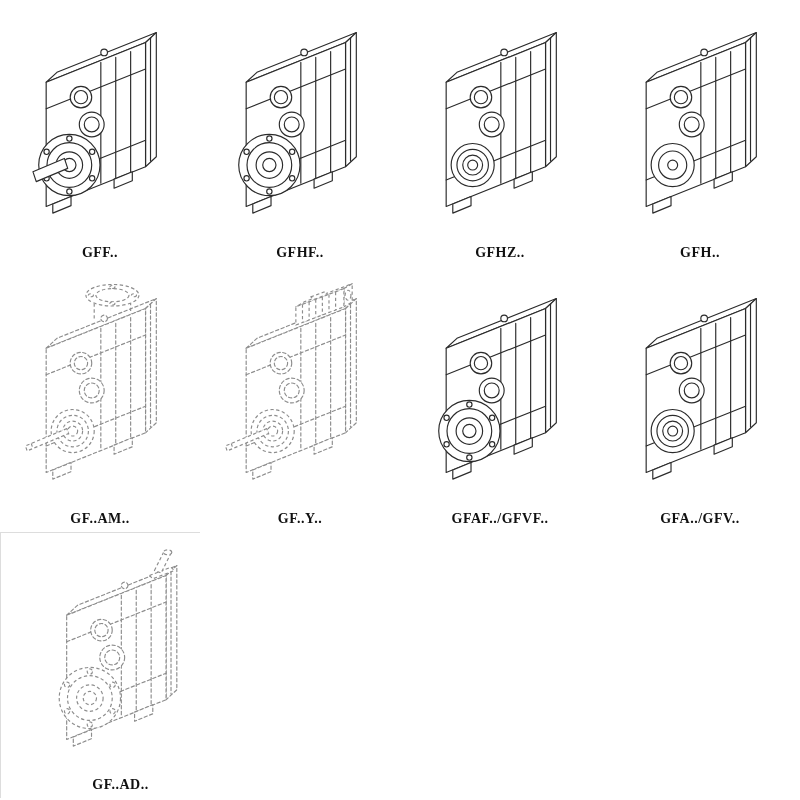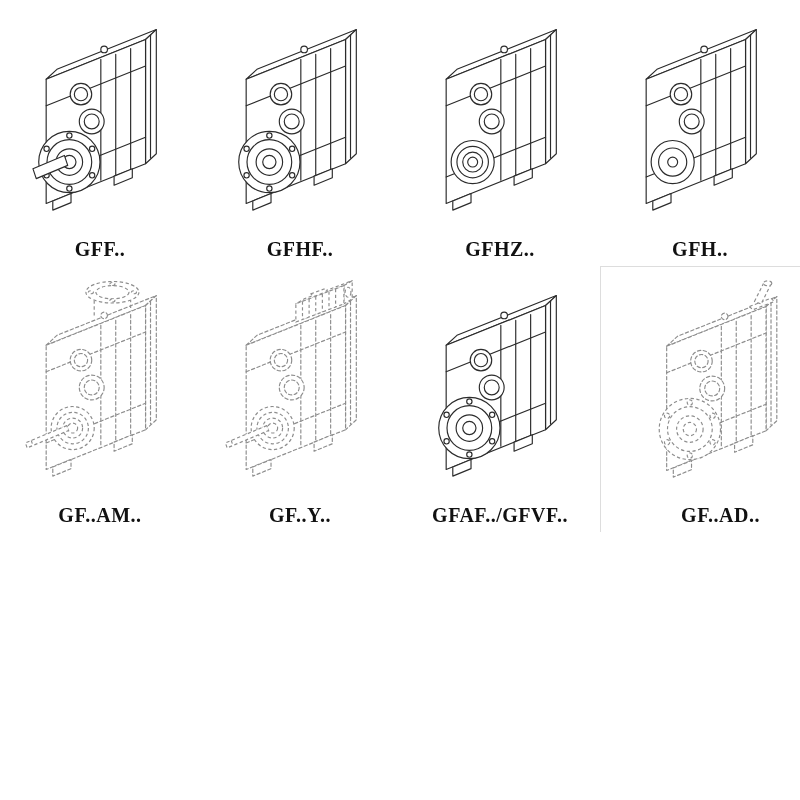--- a/index.html
+++ b/index.html
@@ -10,7 +10,7 @@
   svg.drawing{width:168px;height:212px;display:block;}
   svg.solid{color:var(--line-solid,#2b2b2b);}
   svg.dashed{color:var(--line-dashed,#8d8d8d);stroke-dasharray:4 3;}
-  .label{font-weight:700;font-size:20px;letter-spacing:.5px;color:var(--label,#111);text-align:center;line-height:1.1;white-space:nowrap;}
+  .label{font-weight:700;font-size:14px;letter-spacing:.5px;color:var(--label,#111);text-align:center;line-height:1.1;white-space:nowrap;}
   .cell.row3 .label{font-size:20px;}
   .cell.bordered{border-left:1px solid #ddd;border-top:1px solid #ddd;padding-left:40px;}
   .defs-holder{position:absolute;width:0;height:0;overflow:hidden;}

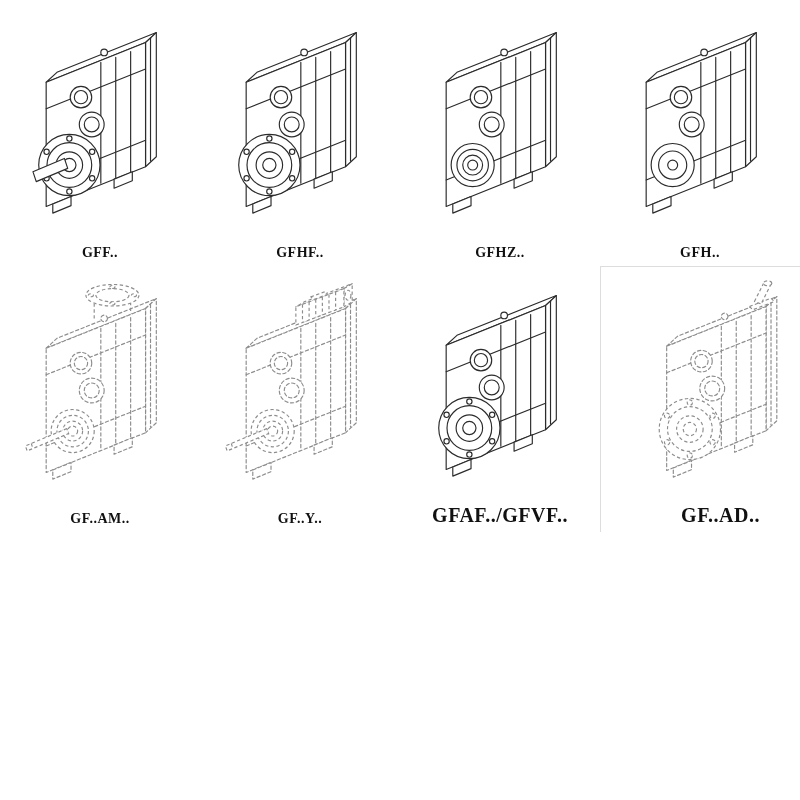--- a/index.html
+++ b/index.html
@@ -11,7 +11,7 @@
   svg.solid{color:var(--line-solid,#2b2b2b);}
   svg.dashed{color:var(--line-dashed,#8d8d8d);stroke-dasharray:4 3;}
   .label{font-weight:700;font-size:14px;letter-spacing:.5px;color:var(--label,#111);text-align:center;line-height:1.1;white-space:nowrap;}
-  .cell.row3 .label{font-size:20px;}
+  .cell.row3 .label{font-size:14px;}
   .cell.bordered{border-left:1px solid #ddd;border-top:1px solid #ddd;padding-left:40px;}
   .defs-holder{position:absolute;width:0;height:0;overflow:hidden;}
 </style>

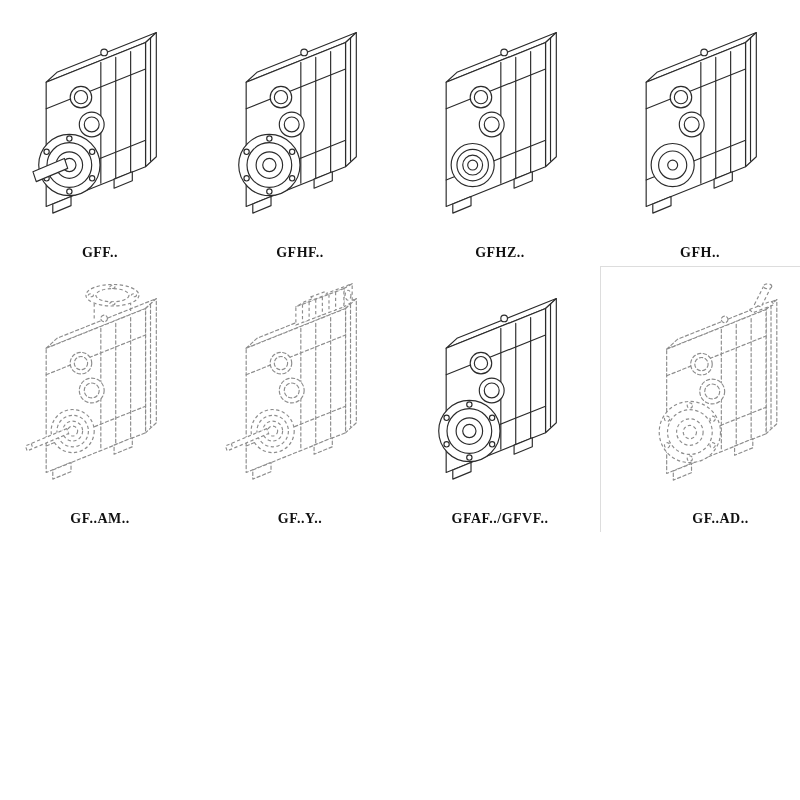--- a/index.html
+++ b/index.html
@@ -215,6 +215,14 @@
     <figcaption class="label">GFAF../GFVF..</figcaption>
   </figure>
 
+  <figure class="cell row3">
+    <div class="drawing-wrap">
+      <svg class="drawing solid" viewBox="0 0 190 256">
+          <use href="#v-hollow"></use>
+        </svg>
+    </div>
+    <figcaption class="label">GFA../GFV..</figcaption>
+  </figure>
 
 
   <figure class="cell row3 bordered">

